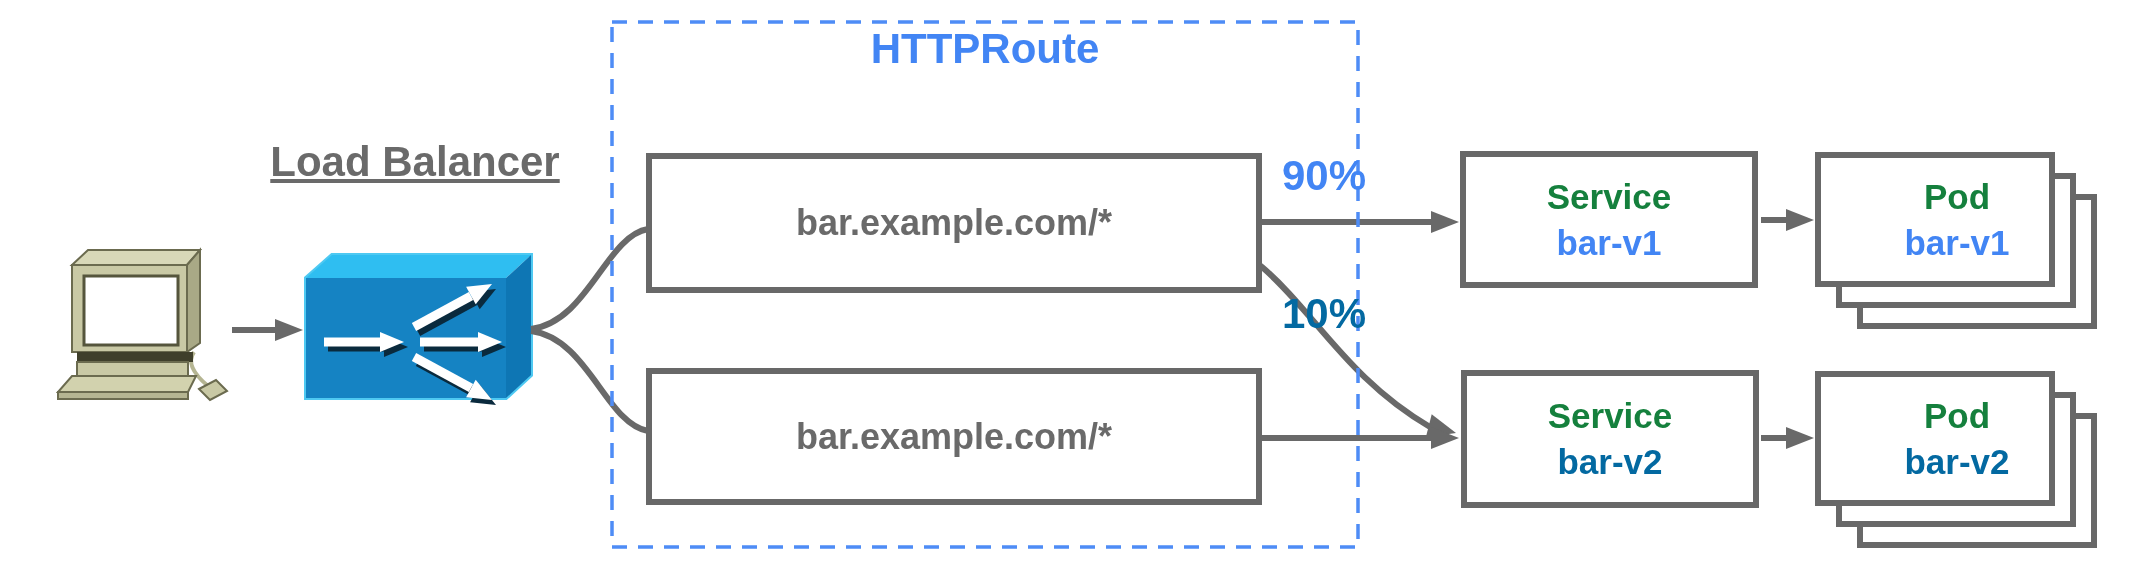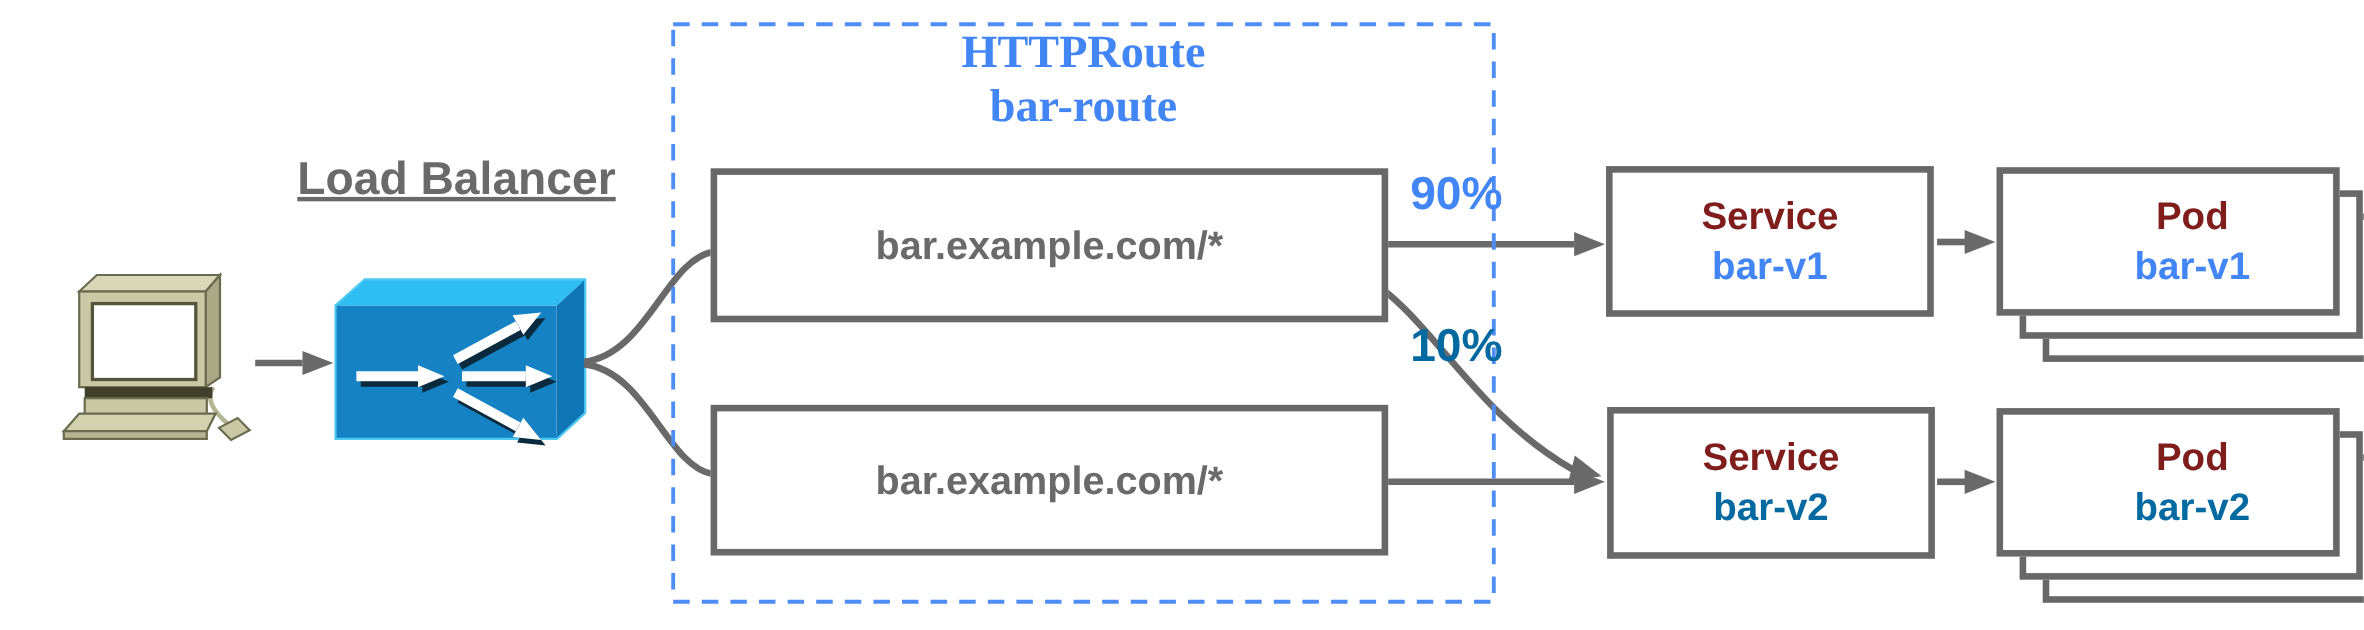--- a/index.html
+++ b/index.html
@@ -27,7 +27,7 @@
   .blue-text{color:#4285f4;}
   .green-text{color:#0369a1;}
   #httproute-title{position:absolute;left:612px;top:24px;width:746px;text-align:center;
-                   color:#4285f4;font-size:42px;line-height:49px;font-family:Liberation Serif, serif;}
+                   color:#4285f4;font-size:42px;line-height:49px;}
   #lb-label{position:absolute;left:245px;top:138px;width:340px;text-align:center;
             color:#6a6a6a;font-size:42px;text-decoration:underline;}
   .weight{position:absolute;left:1254px;width:140px;font-size:42px;text-align:center;}

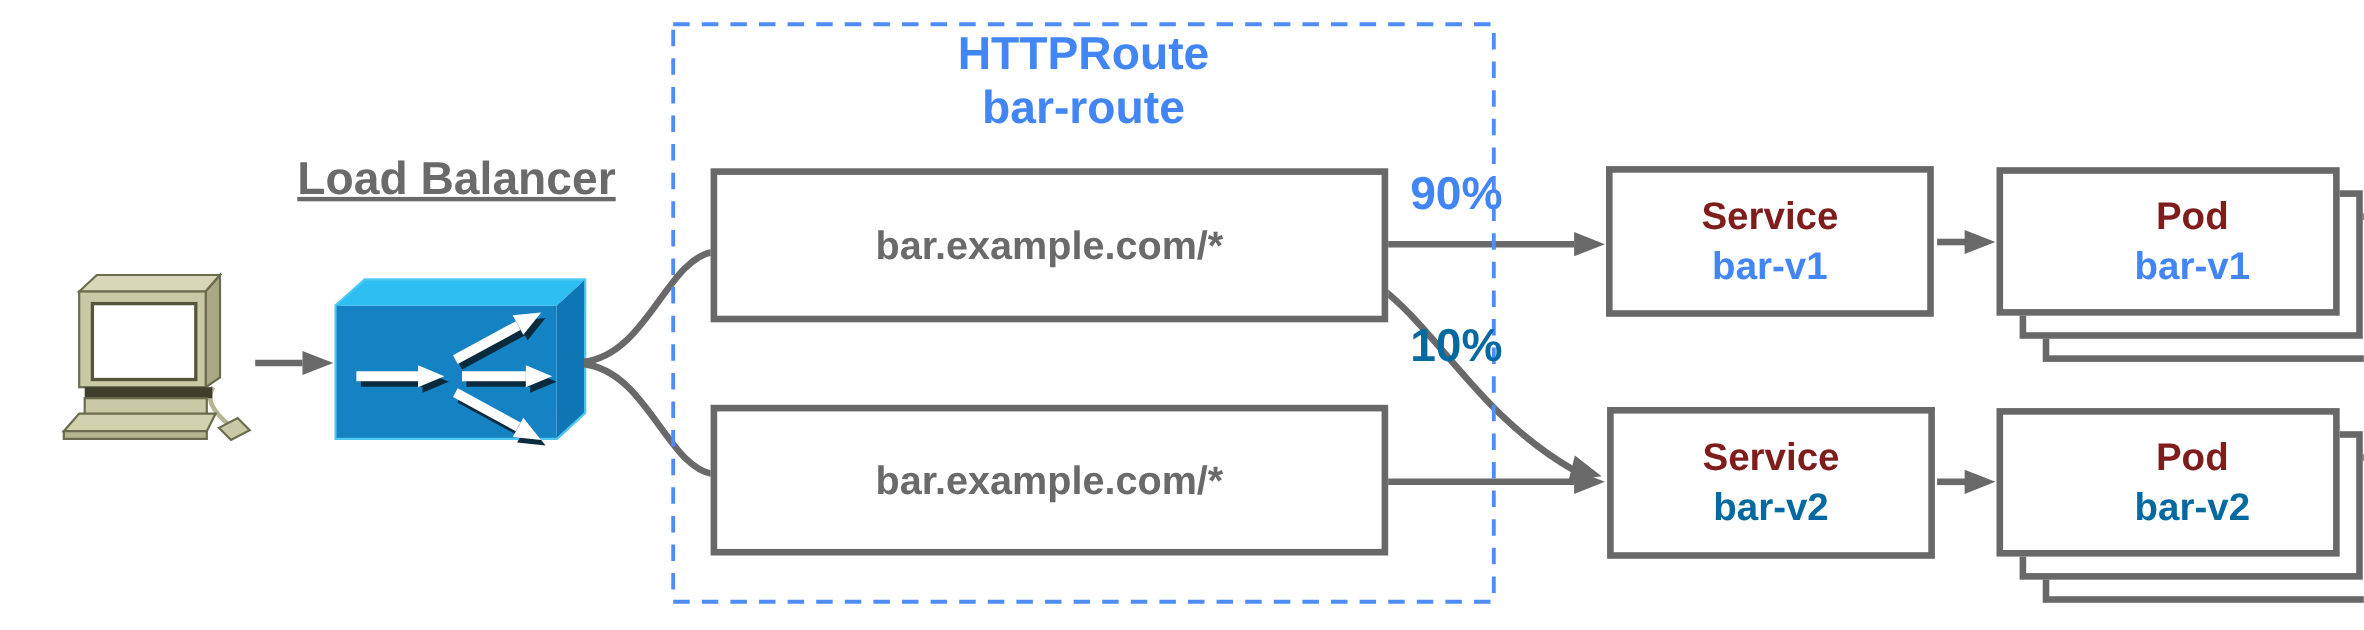--- a/index.html
+++ b/index.html
@@ -126,7 +126,6 @@
 
   <div id="httproute-title">
     <div>HTTPRoute</div>
-    <div>bar-route</div>
   </div>
 
   <div id="route-top" class="box route-box">

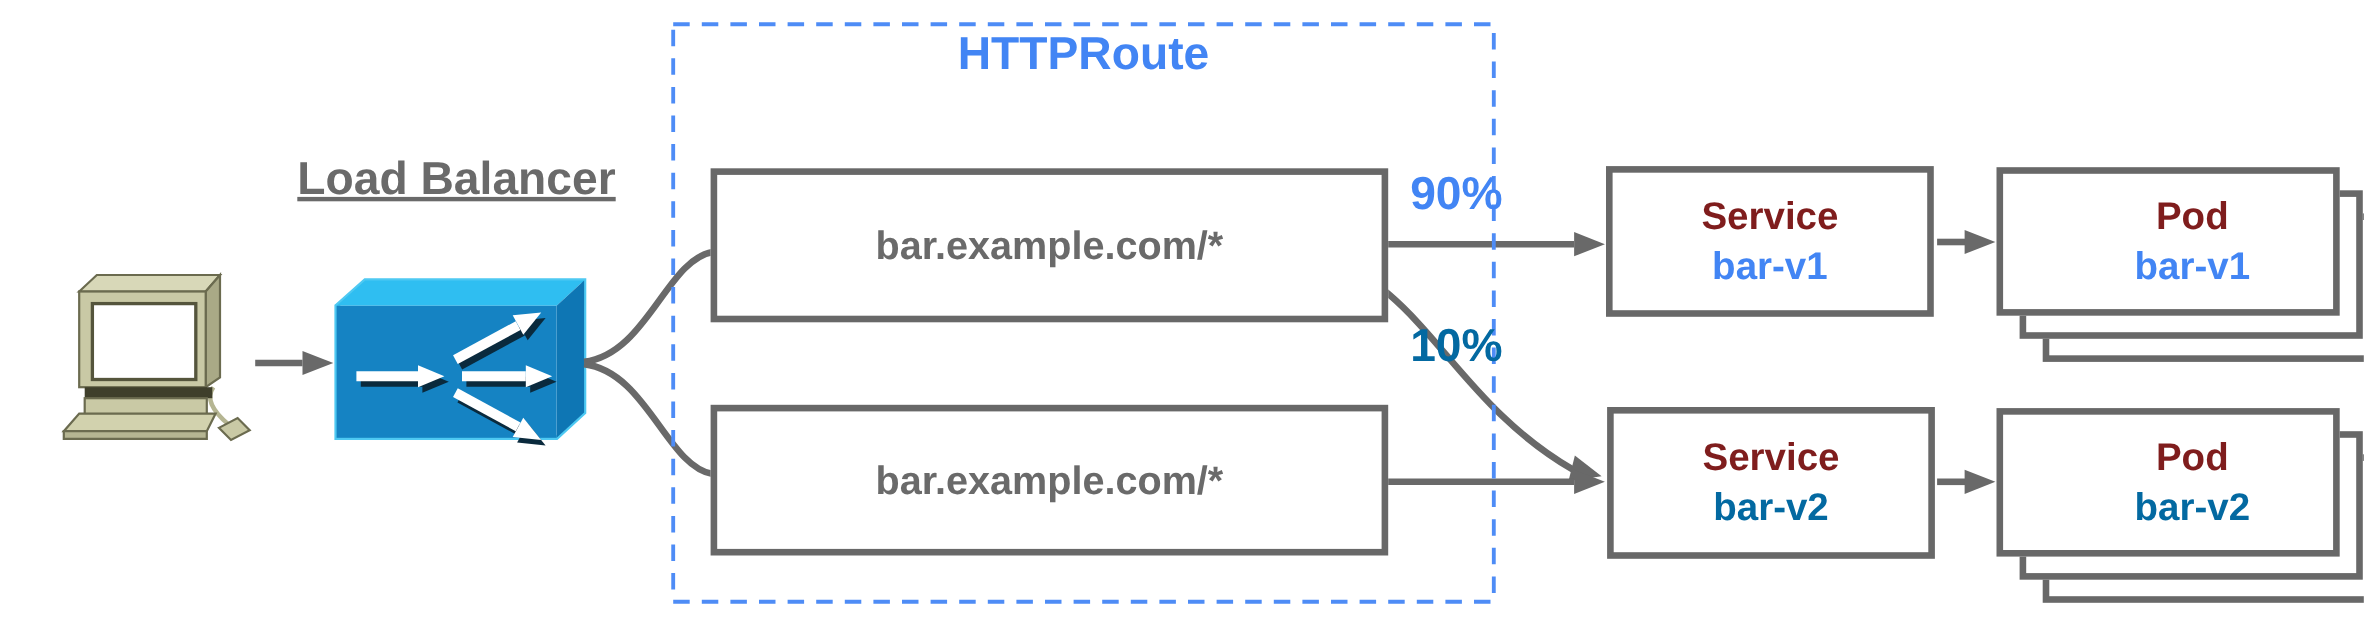--- a/index.html
+++ b/index.html
@@ -23,7 +23,7 @@
   .pod-layer.l2{left:21px;top:21px;z-index:2;}
   .pod-layer.main{left:0;top:0;z-index:3;display:flex;flex-direction:column;align-items:center;
                   justify-content:center;text-align:center;font-size:35px;line-height:46px;}
-  .gray-text{color:#7f1d1d;}
+  .gray-text{color:#15803d;}
   .blue-text{color:#4285f4;}
   .green-text{color:#0369a1;}
   #httproute-title{position:absolute;left:612px;top:24px;width:746px;text-align:center;

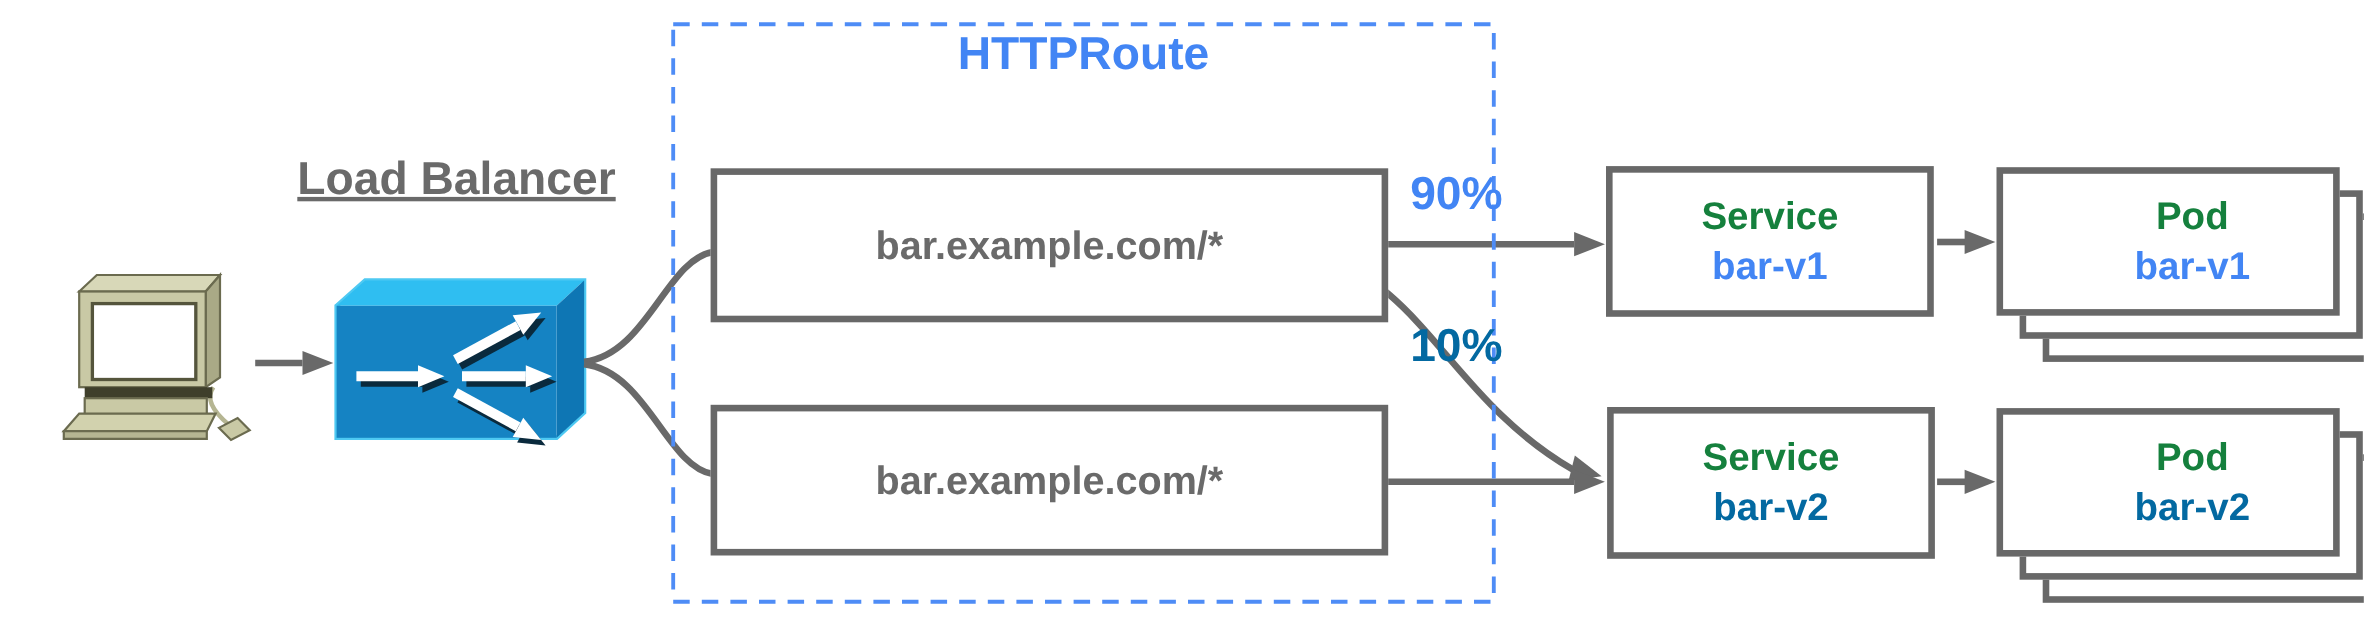--- a/index.html
+++ b/index.html
@@ -17,7 +17,7 @@
   .pod-stack{position:absolute;width:260px;height:135px;}
   #pod-v1{left:1815px;top:152px;}
   #pod-v2{left:1815px;top:371px;}
-  .pod-layer{position:absolute;box-sizing:border-box;width:312px;height:135px;
+  .pod-layer{position:absolute;box-sizing:border-box;width:240px;height:135px;
              border:6px solid #686868;background:#ffffff;padding-left:44px;}
   .pod-layer.l3{left:42px;top:42px;z-index:1;}
   .pod-layer.l2{left:21px;top:21px;z-index:2;}

